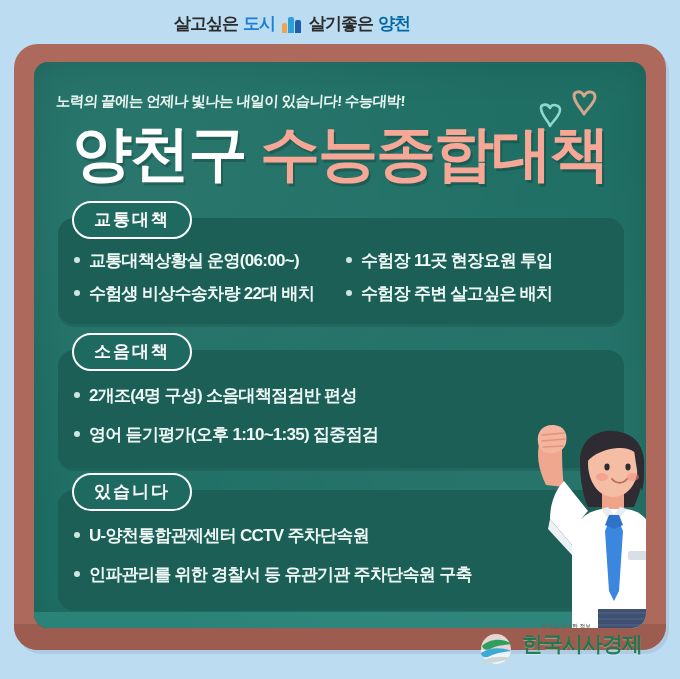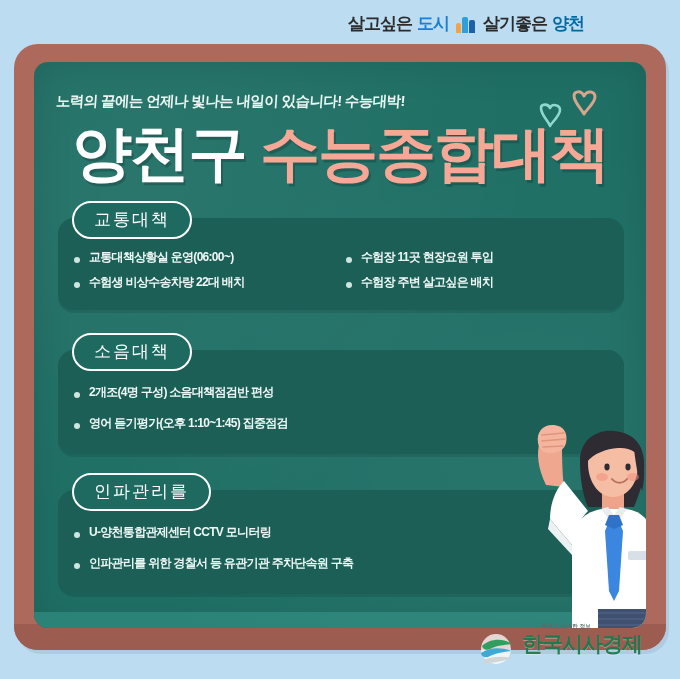--- a/index.html
+++ b/index.html
@@ -13,7 +13,7 @@
   
   .brandbar{
     position:absolute;left:0;top:0;width:584px;height:46px;
-    display:flex;align-items:center;justify-content:flex-end;gap:5px;
+    display:flex;align-items:center;justify-content:center;gap:5px;
     background:#bcdcf2;
   }
   .brandbar .bt{font-size:17px;font-weight:bold;letter-spacing:-1px;}

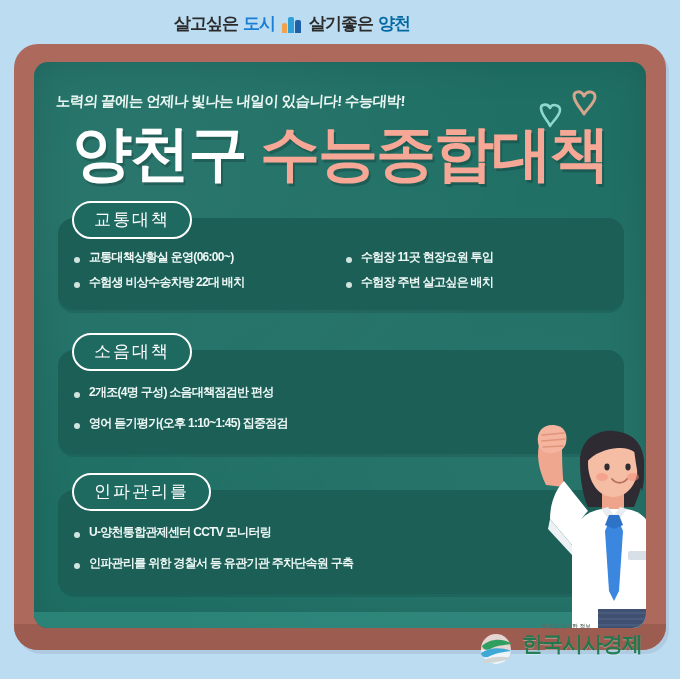--- a/index.html
+++ b/index.html
@@ -83,7 +83,7 @@
     position:absolute;left:14px;top:-17px;z-index:3;
     min-width:112px;padding:5px 20px 6px;
     border:2.5px solid #ffffff;border-radius:20px;background:#1e6a61;
-    color:#ffffff;font-size:17px;font-weight:normal;letter-spacing:2px;
+    color:#ffffff;font-size:17px;font-weight:bold;letter-spacing:2px;
     text-align:center;box-sizing:border-box;
   }
   .rows{padding:27px 8px 14px 14px;}

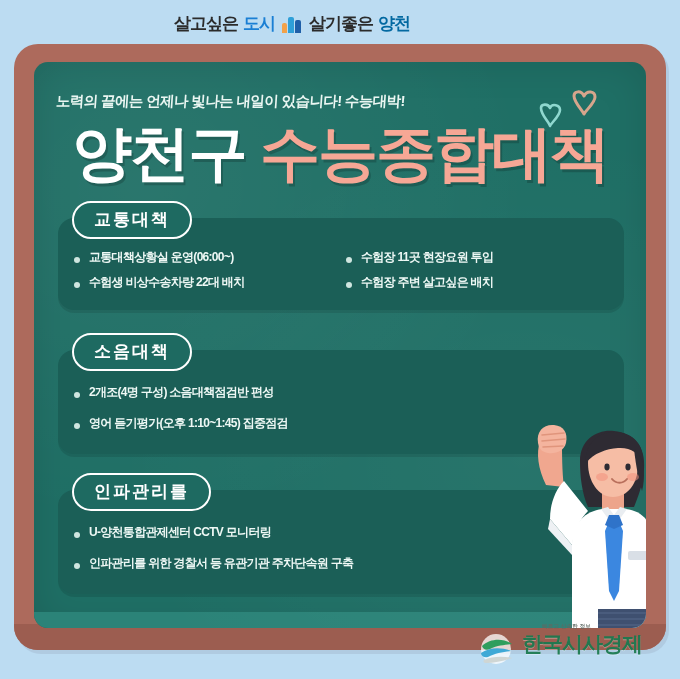--- a/index.html
+++ b/index.html
@@ -91,7 +91,7 @@
   .grid2 .item{width:50%;box-sizing:border-box;}
   .item{
     display:flex;align-items:flex-start;gap:9px;
-    color:#eef8f5;font-size:12px;font-weight:bold;letter-spacing:-.7px;
+    color:#eef8f5;font-size:17px;font-weight:bold;letter-spacing:-.7px;
     padding:4px 2px;line-height:1.45;
   }
   .item .dot{

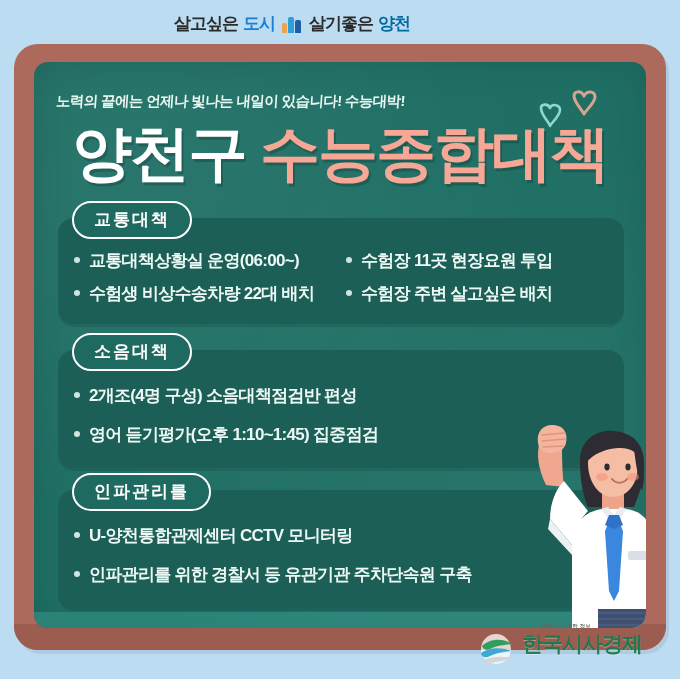--- a/index.html
+++ b/index.html
@@ -187,7 +187,7 @@
           </div>
         <div class="item">
             <span class="dot"></span>
-            <span>영어 듣기평가(오후 1:10~1:45) 집중점검</span>
+            <span>영어 듣기평가(오후 1:10~1:35) 집중점검</span>
           </div>
       </div>
     </div>

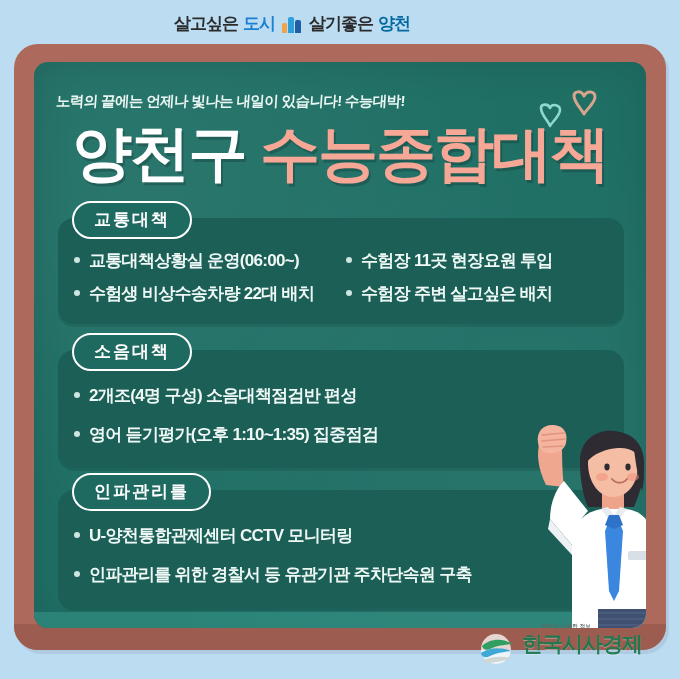--- a/index.html
+++ b/index.html
@@ -194,7 +194,7 @@
   </div>
 
   <div class="section" style="top:428px;">
-    <div class="pill">인파관리를</div>
+    <div class="pill">있습니다</div>
     <div class="panel">
       <div class="rows sec-sp">
         <div class="item">

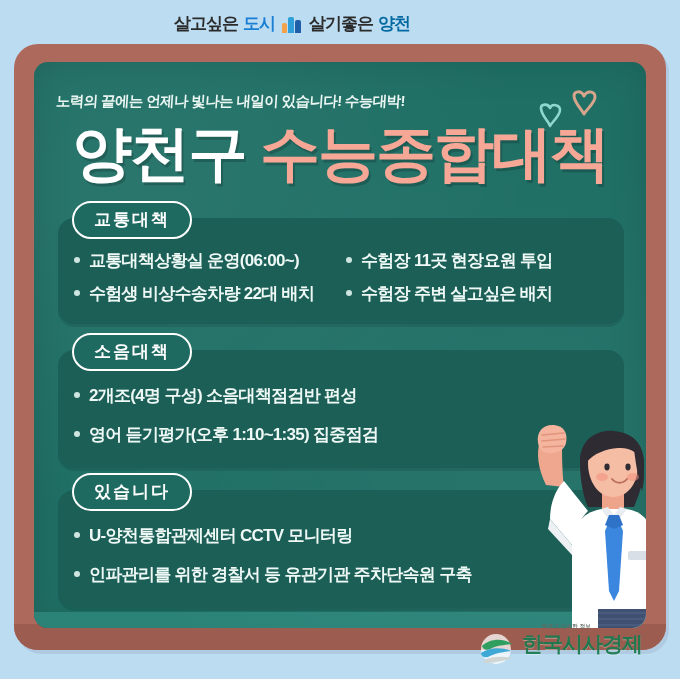--- a/index.html
+++ b/index.html
@@ -199,7 +199,7 @@
       <div class="rows sec-sp">
         <div class="item">
             <span class="dot"></span>
-            <span>U-양천통합관제센터 CCTV 모니터링</span>
+            <span>U-양천통합관제센터 CCTV 주차단속원</span>
           </div>
         <div class="item">
             <span class="dot"></span>

